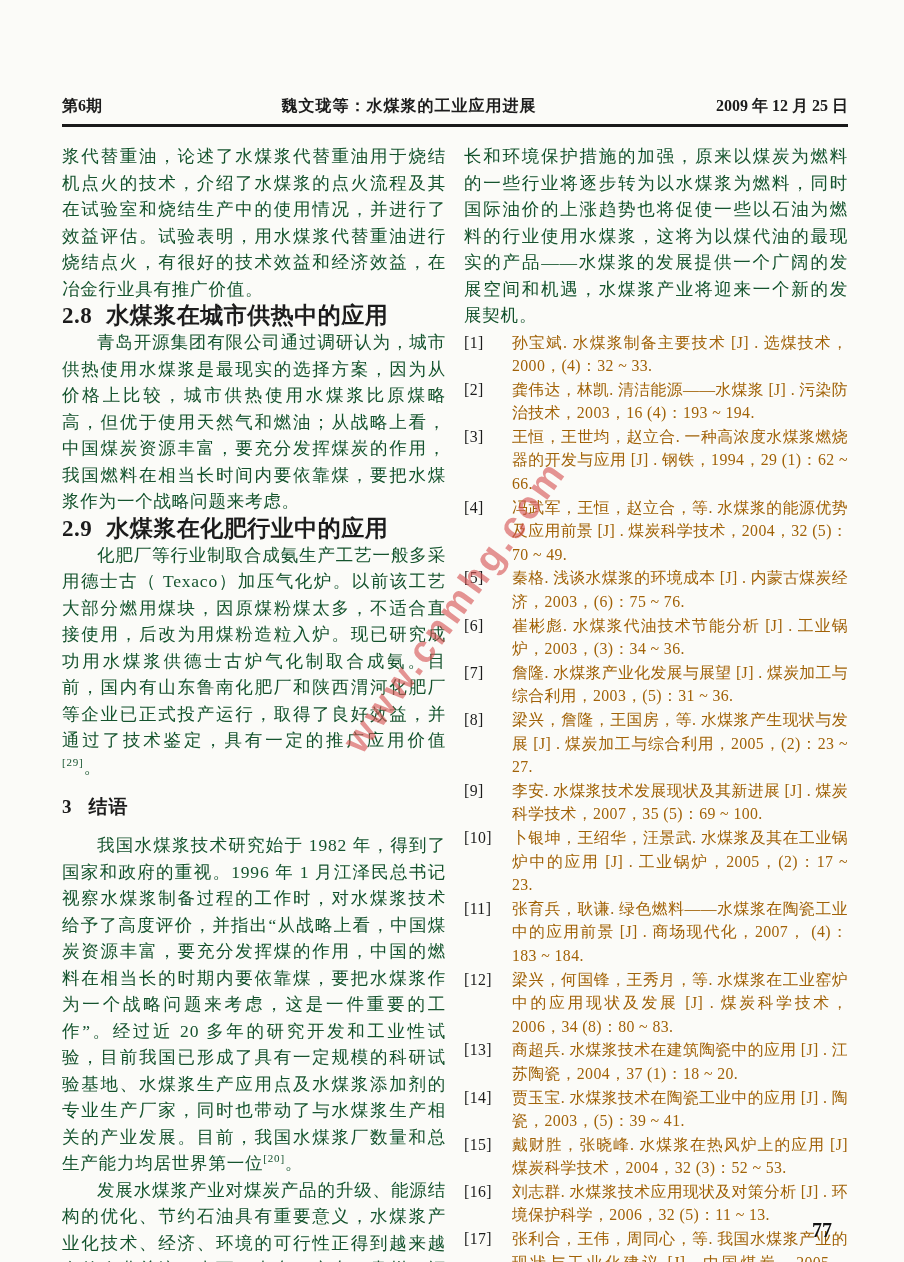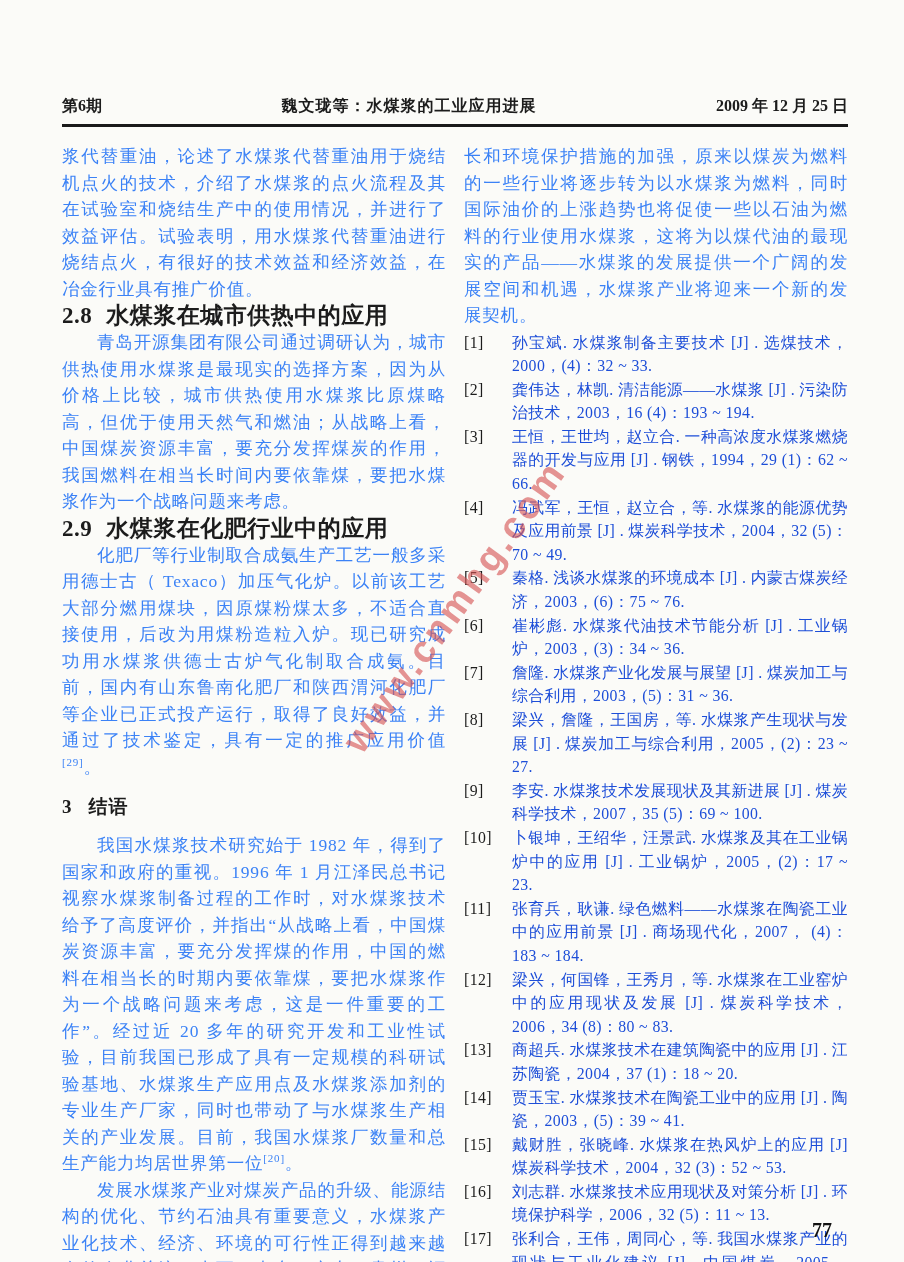--- a/index.html
+++ b/index.html
@@ -39,7 +39,7 @@
     line-height: 26.5px;
     letter-spacing: 0.8px;
     text-align: justify;
-    color: #3b82f6;
+    color: #14532d;
   }
   .para.indent { text-indent: 2em; }
   .sec-heading {

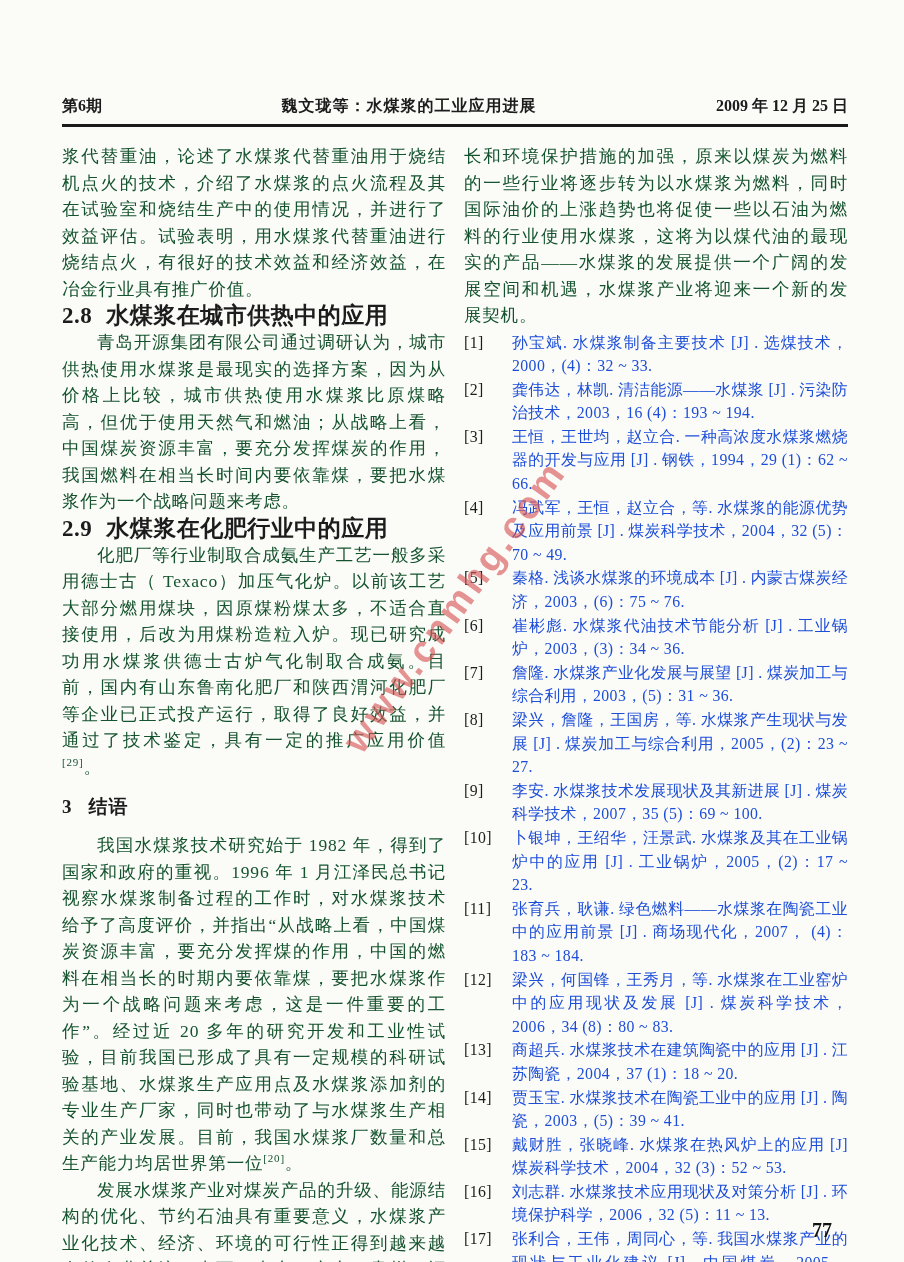--- a/index.html
+++ b/index.html
@@ -84,7 +84,7 @@
   .ref-text {
     flex: 1;
     text-align: justify;
-    color: #1d4ed8;
+    color: #a16207;
   }
   
   .watermark {

